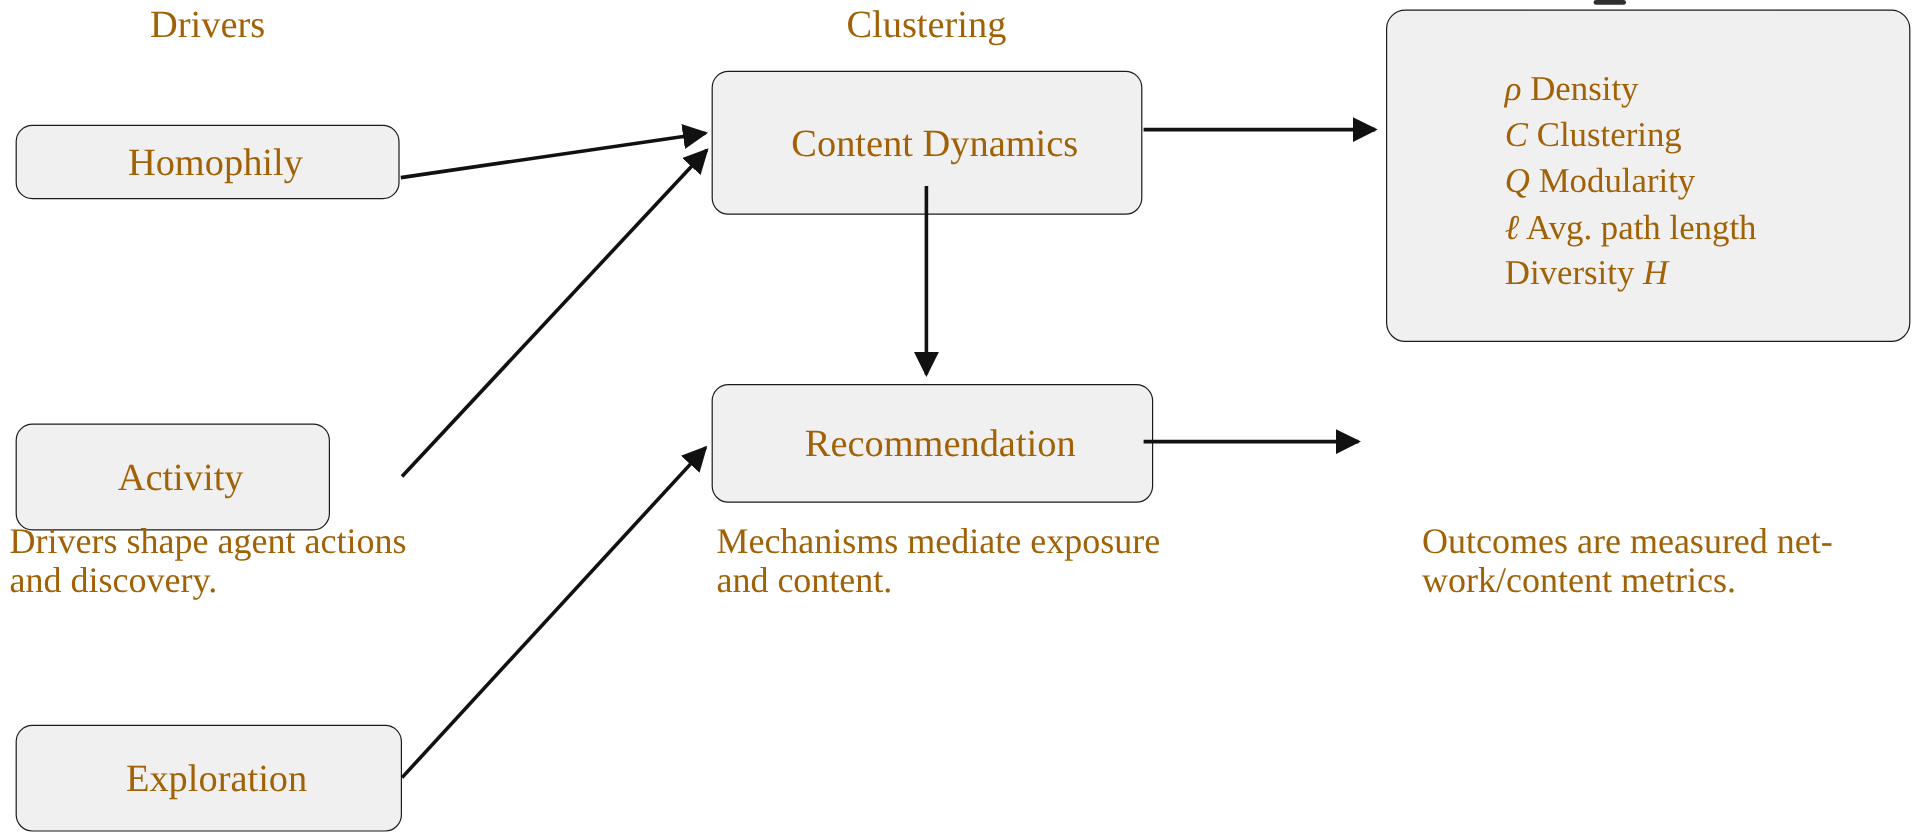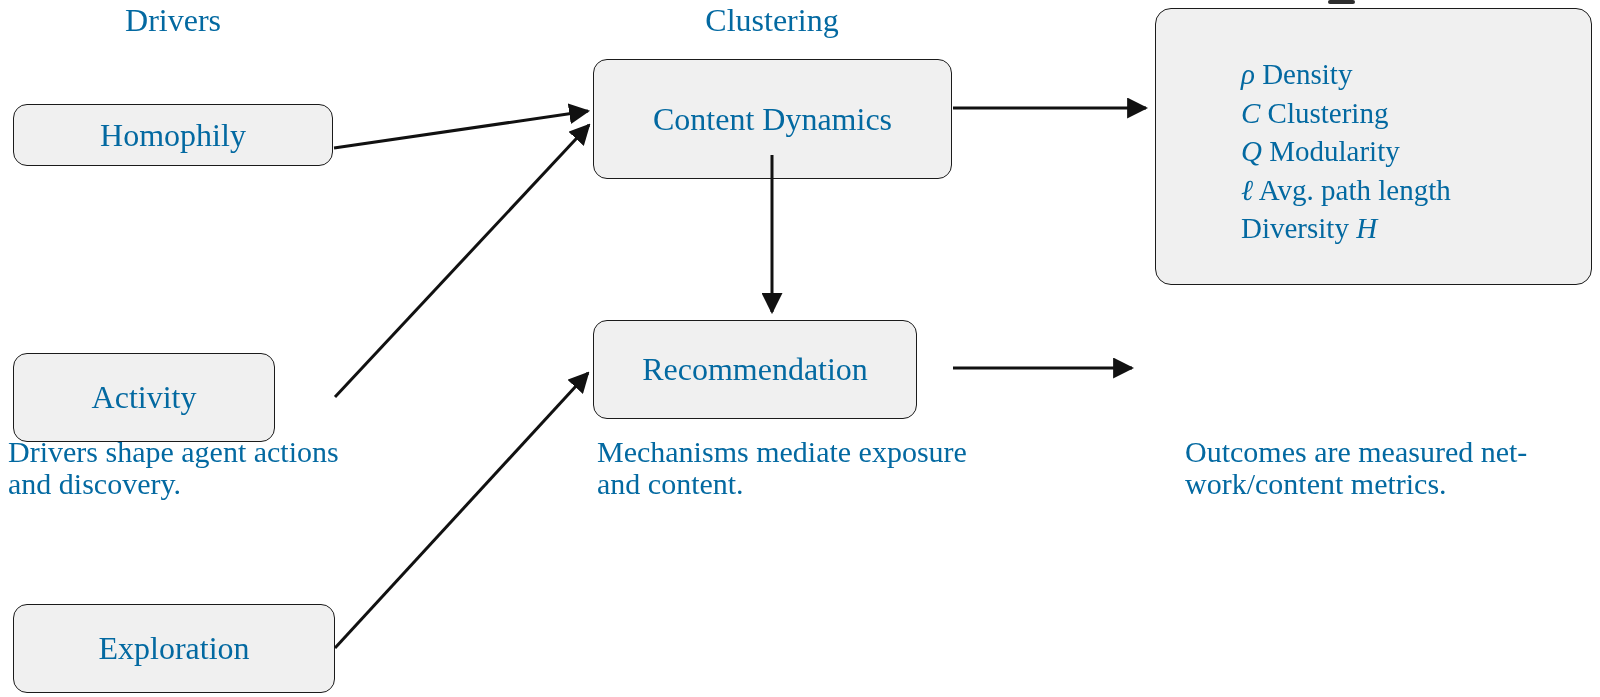--- a/index.html
+++ b/index.html
@@ -5,7 +5,7 @@
   html,body { margin:0; padding:0; background:#ffffff; }
   .canvas {
     position:relative; width:1600px; height:697px; background:#ffffff;
-    font-family:"Liberation Serif","DejaVu Serif",serif; color:#0369a1;
+    font-family:"Liberation Serif","DejaVu Serif",serif; color:#a16207;
     overflow:hidden;
     text-decoration:underline;
   }

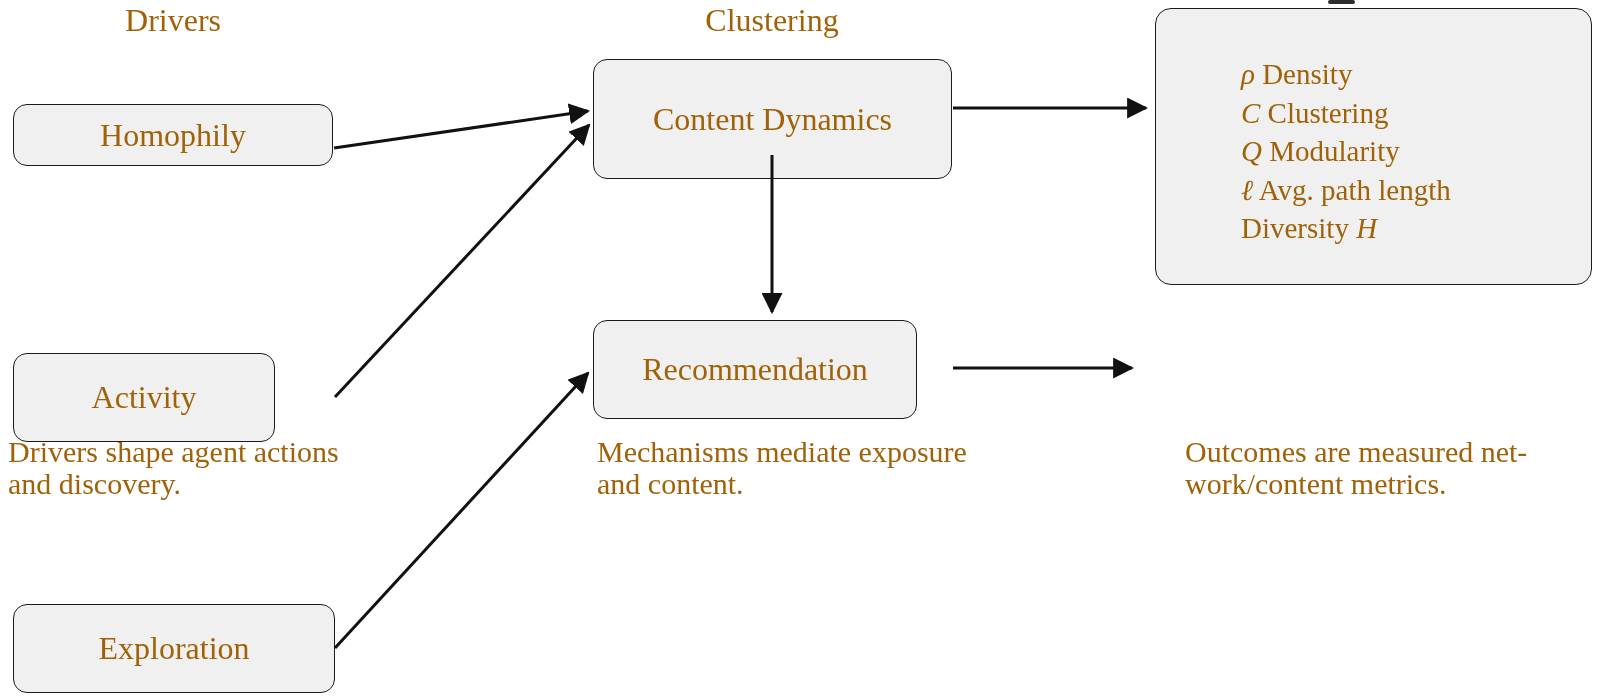--- a/index.html
+++ b/index.html
@@ -20,7 +20,7 @@
     position:absolute; background:var(--box-fill,#f0f0f0);
     border:1.6px solid var(--box-border,#1b1b1b); border-radius:14px;
     display:flex; align-items:center; justify-content:center;
-    font-size:32px; z-index:1; box-sizing:border-box; white-space:nowrap;
+    font-size:32px; z-index:1; box-sizing:border-box; white-space:nowrap;padding-left:13px;
   }
   #box-homophily   { left:13px;  top:104px; width:320px; height:62px; }
   #box-activity    { left:13px;  top:353px; width:262px; height:89px; }

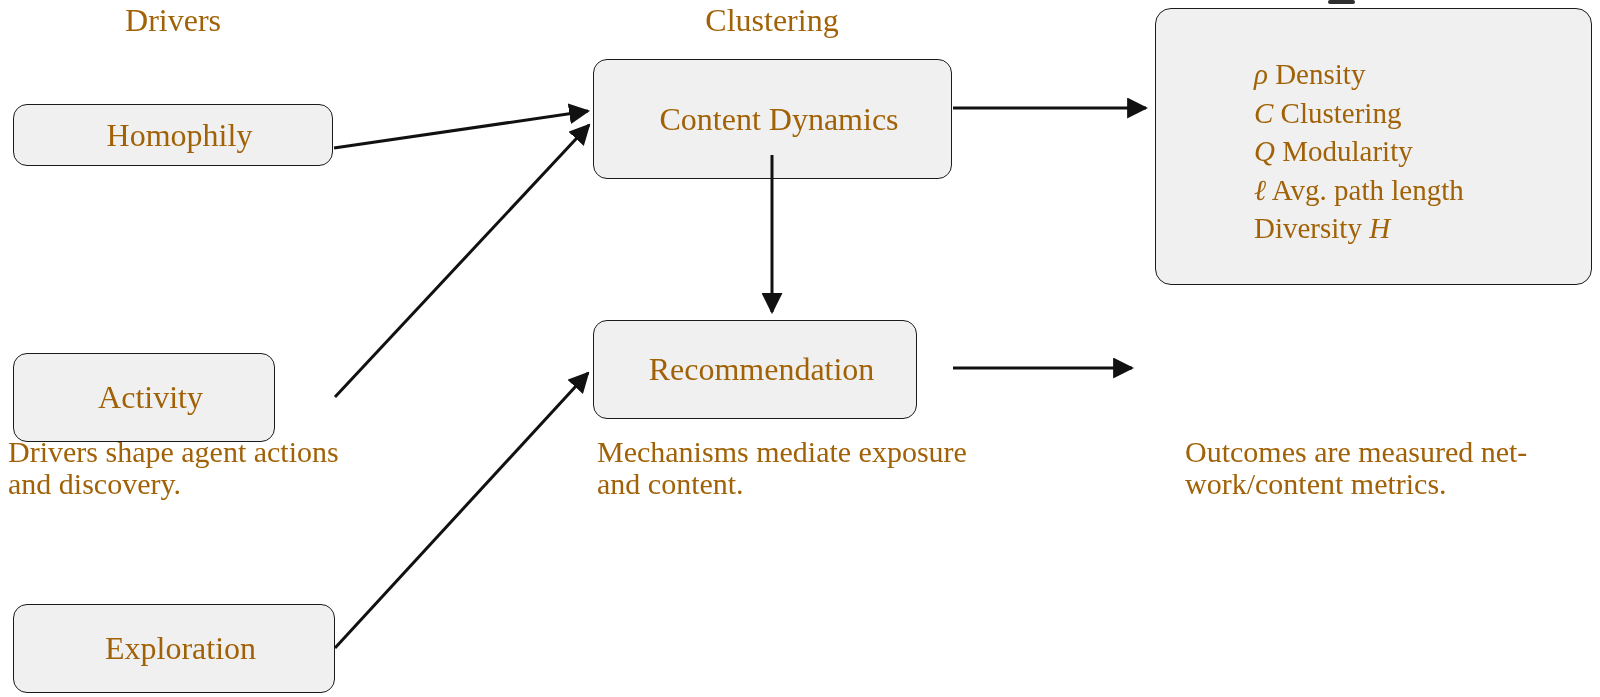--- a/index.html
+++ b/index.html
@@ -26,7 +26,7 @@
   #box-activity    { left:13px;  top:353px; width:262px; height:89px; }
   #box-exploration { left:13px;  top:604px; width:322px; height:89px; }
   #box-cd          { left:593px; top:59px;  width:359px; height:120px; }
-  #box-rec         { left:593px; top:320px; width:324px; height:99px; }
+  #box-rec         { left:593px; top:320px; width:368px; height:99px; }
   #box-outcomes    {
     left:1155px; top:8px; width:437px; height:277px; border-radius:16px;
     align-items:flex-start; justify-content:flex-start;

